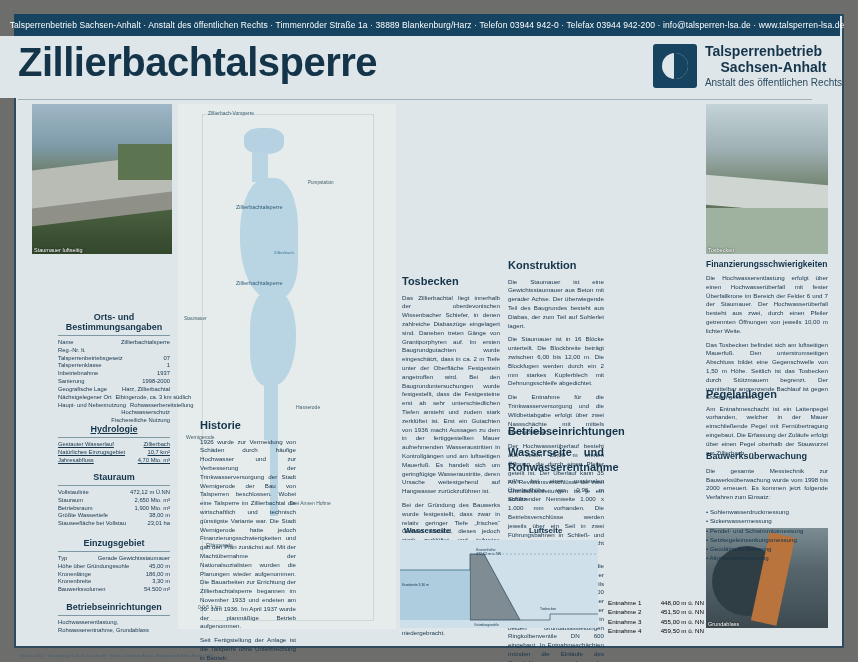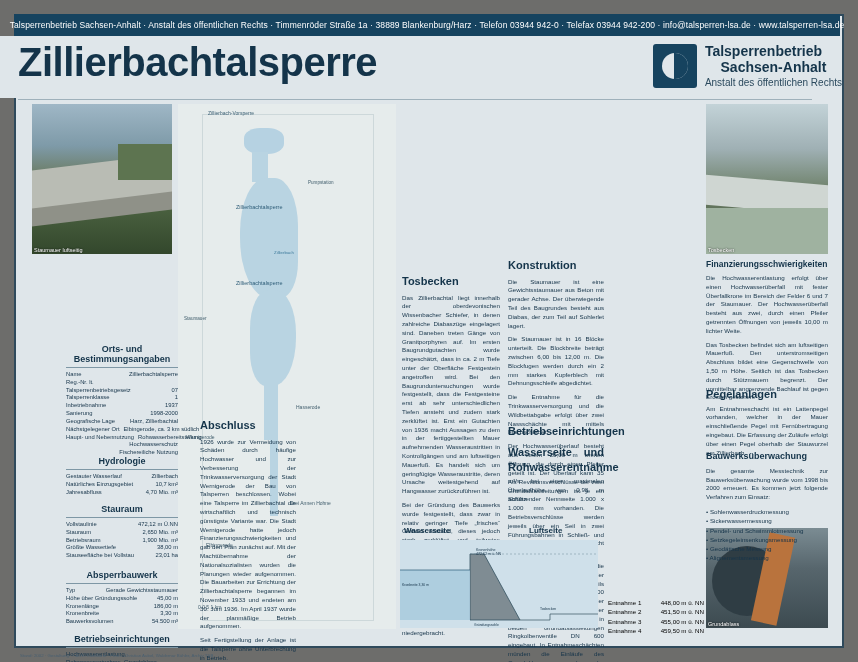--- a/index.html
+++ b/index.html
@@ -35,7 +35,7 @@
   .sub{font-size:11px;font-weight:bold;color:#14344a;margin:5px 0 2px 0;}
 
   
-  .tblbox{position:absolute;left:66px;width:112px;font-size:5.8px;color:#16344a;margin-top:32px;}
+  .tblbox{position:absolute;left:58px;width:112px;font-size:5.8px;color:#16344a;}
   .tbl-h{font-size:9px;font-weight:bold;color:#14344a;text-align:center;margin:4px 0 3px 0;}
   .row{display:flex;justify-content:space-between;gap:4px;line-height:1.35;}
   .row .k{white-space:nowrap;}

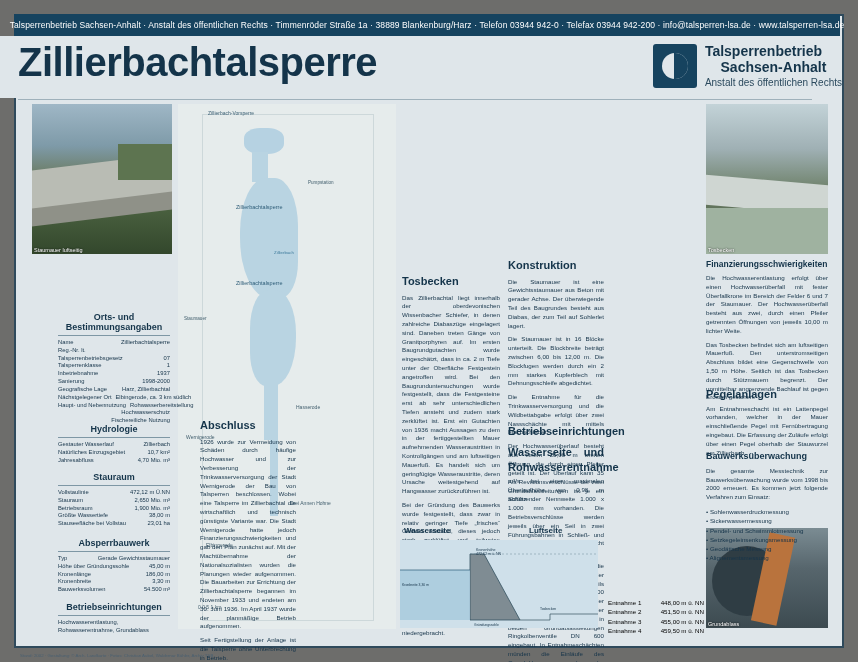--- a/index.html
+++ b/index.html
@@ -158,7 +158,7 @@
     </div>
 </div>
 
-<div class="tblbox" style="top:420px;">
+<div class="tblbox" style="top:420px;text-decoration:underline;">
   <div class="tbl-h">Hydrologie</div>
   <div class="hline"></div>
   <div class="row">

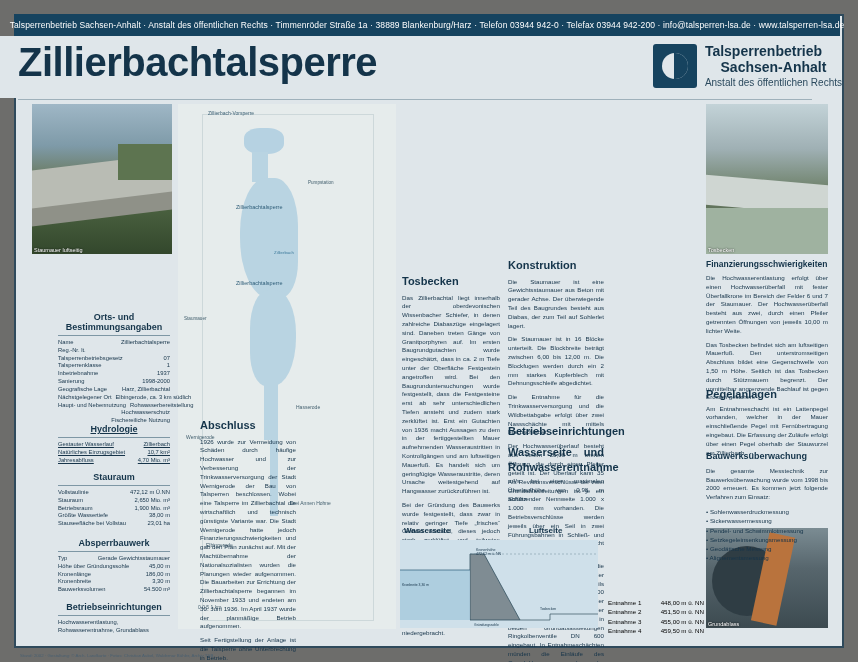--- a/index.html
+++ b/index.html
@@ -239,7 +239,7 @@
 </div>
 
 <div class="col" style="left:200px;top:418px;width:96px;">
-  <h3>Abschluss</h3>
+  <h3>Historie</h3>
   <p>1926 wurde zur Vermeidung von Schäden durch häufige Hochwasser und zur Verbesserung der Trinkwasserversorgung der Stadt Wernigerode der Bau von Talsperren beschlossen. Wobei eine Talsperre im Zillierbachtal die wirtschaftlich und technisch günstigste Variante war. Die Stadt Wernigerode hatte jedoch Finanzierungsschwierigkeiten und gab den Plan zunächst auf. Mit der Machtübernahme der Nationalsozialisten wurden die Planungen wieder aufgenommen. Die Bauarbeiten zur Errichtung der Zillierbachtalsperre begannen im November 1933 und endeten am 30. Juni 1936. Im April 1937 wurde der planmäßige Betrieb aufgenommen.</p>
   <p>Seit Fertigstellung der Anlage ist die Talsperre ohne Unterbrechung in Betrieb.</p>
 

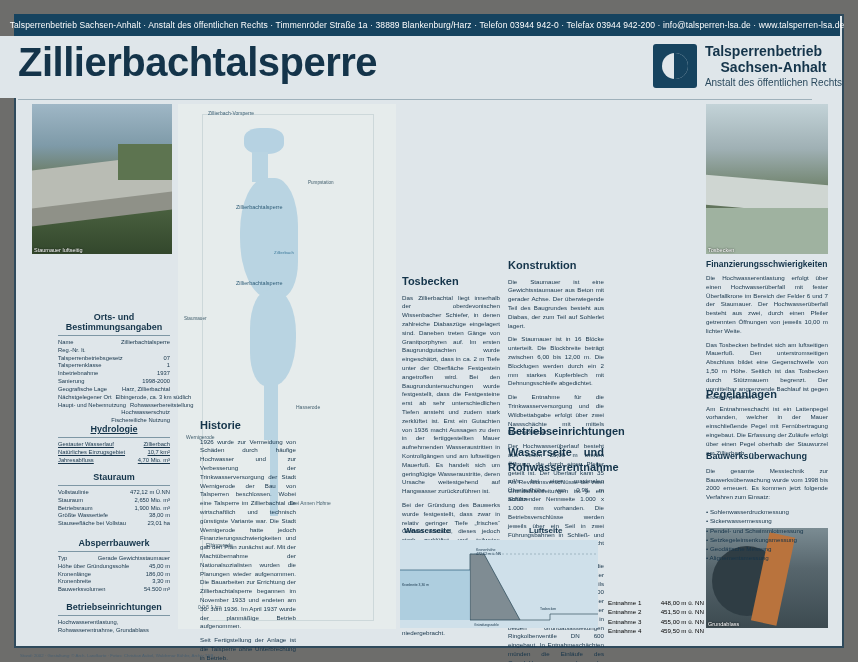--- a/index.html
+++ b/index.html
@@ -201,7 +201,7 @@
 </div>
 
 <div class="tblbox" style="top:534px;">
-  <div class="tbl-h">Absperrbauwerk</div>
+  <div class="tbl-h">Einzugsgebiet</div>
   <div class="hline"></div>
   <div class="row">
       <span class="k">Typ</span>

